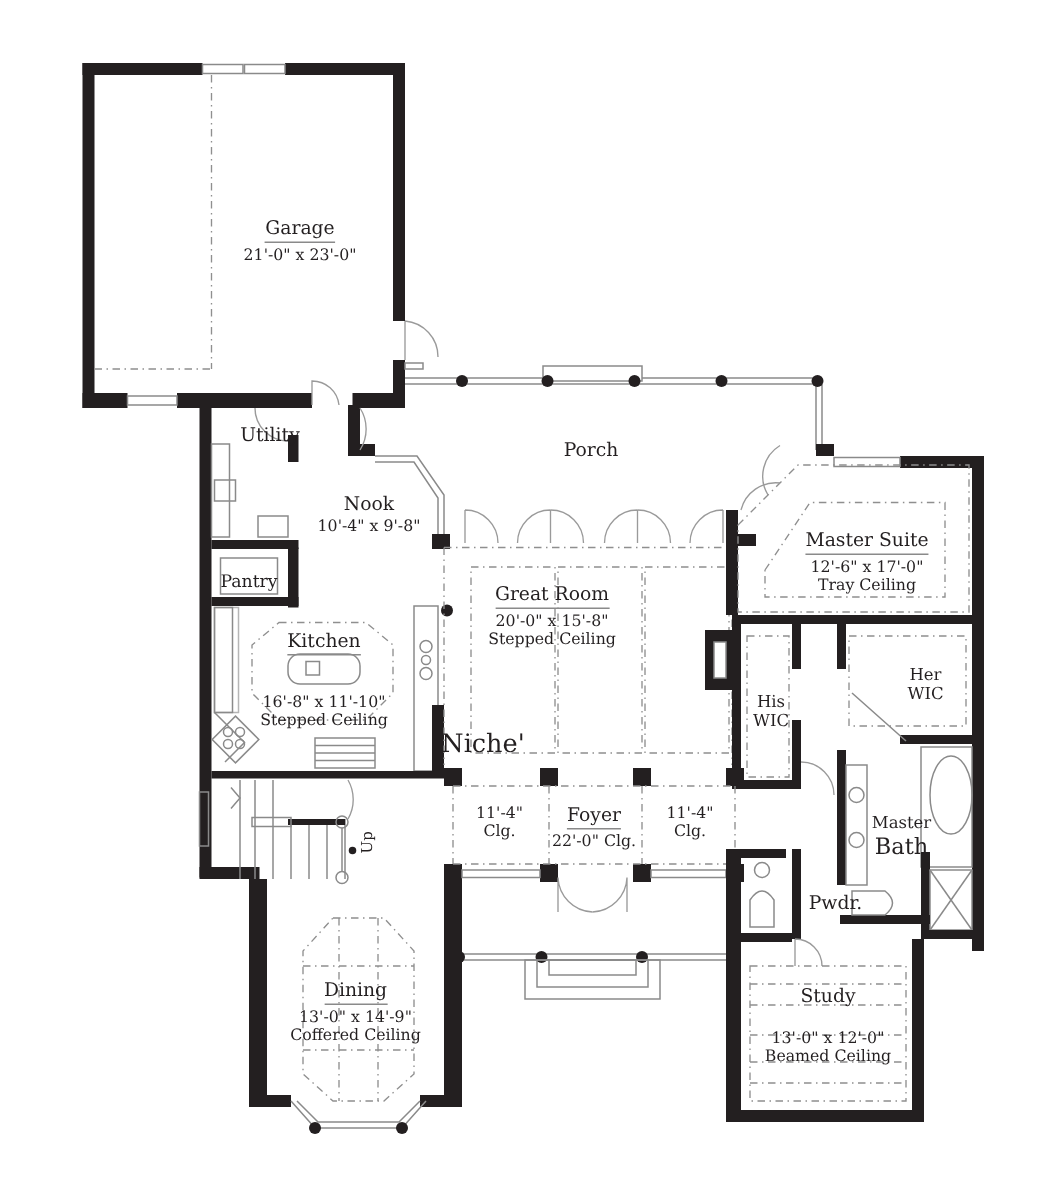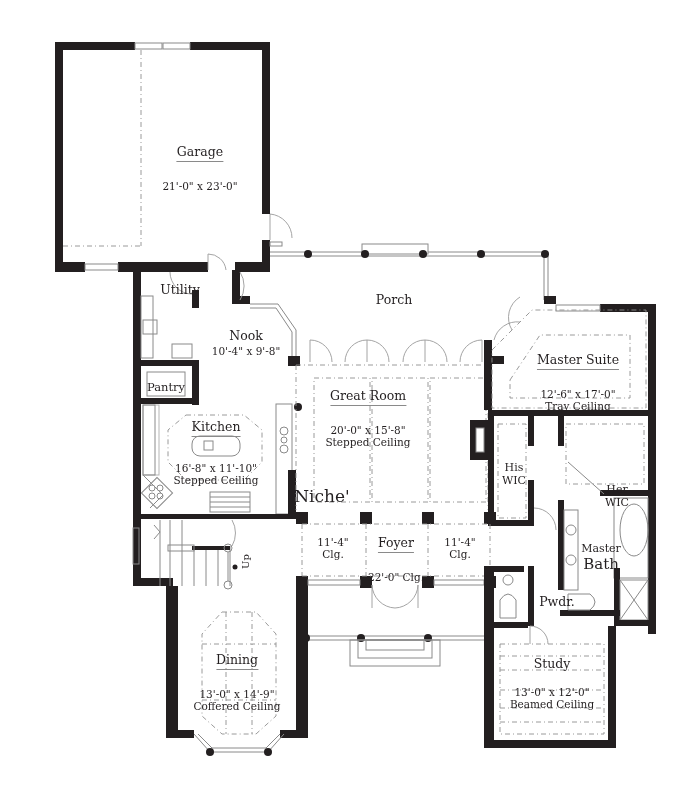--- a/index.html
+++ b/index.html
@@ -13,7 +13,7 @@
   .win { fill: #ffffff; stroke: #8a8a8a; stroke-width: 1; }
   .post { fill: #231f20; }
   .lbl { position: absolute; text-align: center; white-space: nowrap; transform: translateX(-50%); line-height: 1.18; }
-  .name { font-size: 12.5px; font-weight: normal; display: inline-block; border-bottom: 1px solid #8a8a8a; padding-bottom: 1px; margin-bottom: 18px; text-align: right; }
+  .name { font-size: 12.5px; font-weight: normal; display: inline-block; border-bottom: 1px solid #8a8a8a; padding-bottom: 1px; margin-bottom: 2px; text-align: right; }
   .name-plain { font-size: 12.5px; display: inline-block; }
   .dim { font-size: 10.5px; display: block; }
   .copyright { position: absolute; left: 68px; top: 52px; font-size: 16.5px; font-weight: bold; line-height: 19px; letter-spacing: -0.2px; }

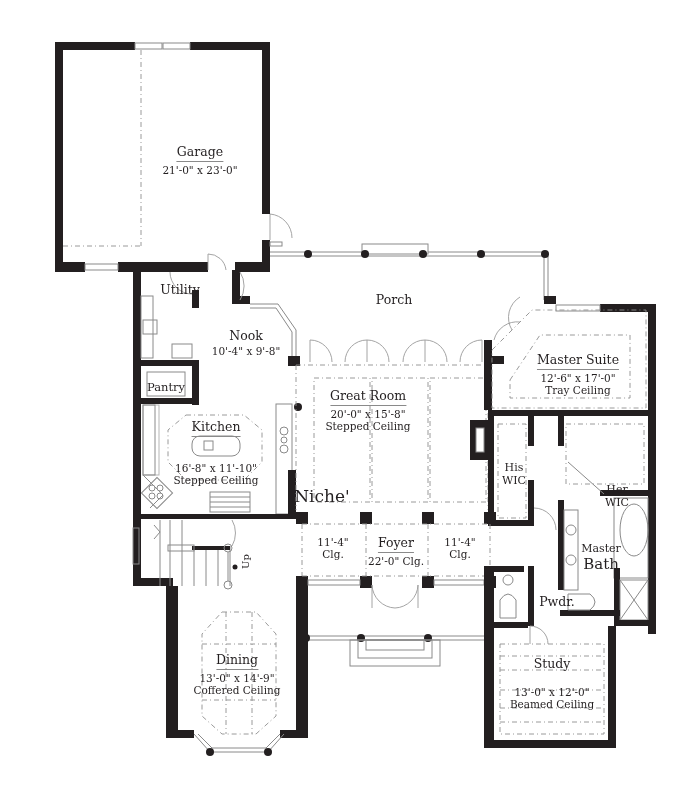--- a/index.html
+++ b/index.html
@@ -306,7 +306,7 @@
 </div>
 
 <div class="lbl" style="left:617px; top:444px;">
-  <span class="dim" style="font-size:11px;margin-top:40px;">Her</span>
+  <span class="dim" style="font-size:11px;">Her</span>
   <span class="dim" style="font-size:11px;">WIC</span>
 </div>
 

